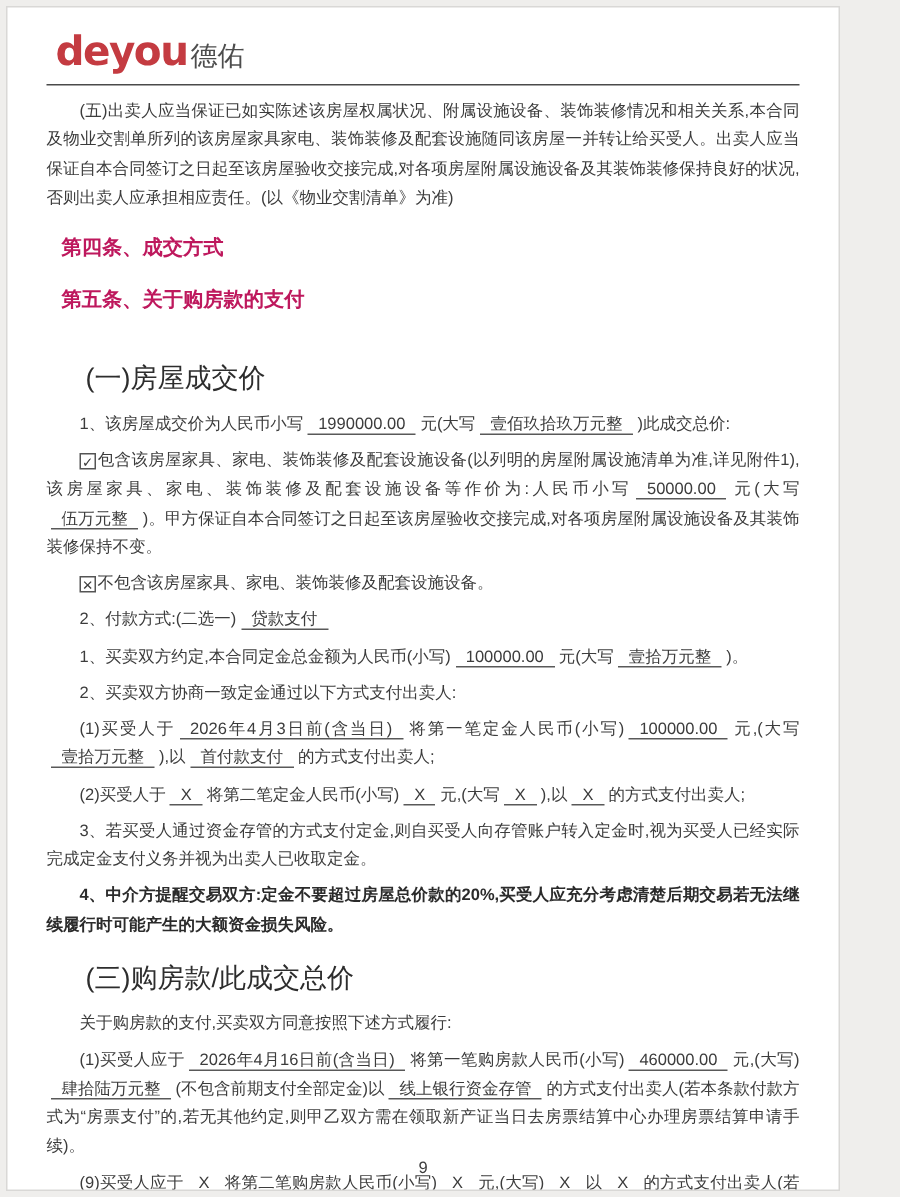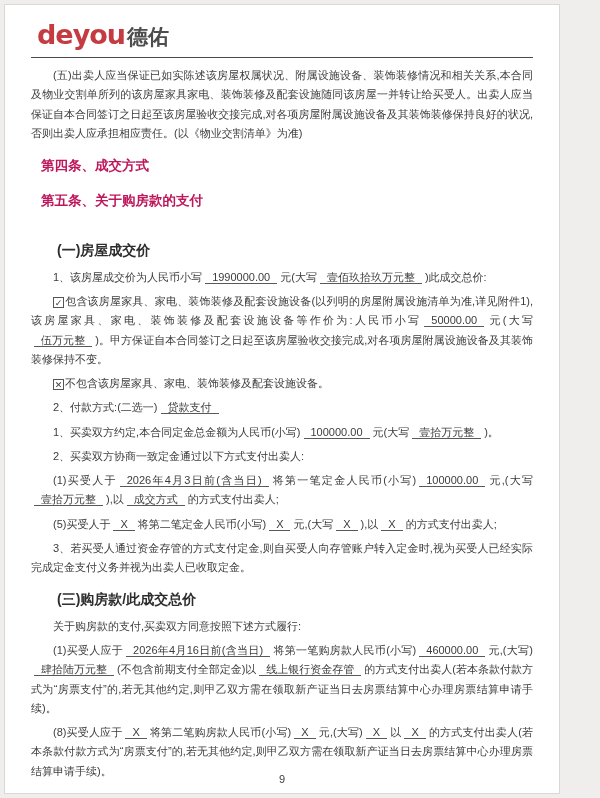--- a/index.html
+++ b/index.html
@@ -24,7 +24,7 @@
     letter-spacing: -1px; font-family: "DejaVu Sans", sans-serif;
   }
   .logo-cjk {
-    font-size: 21px; font-weight: bold; color: #4d4d4d; margin-left: 2px;
+    font-size: 18px; font-weight: normal; color: #4d4d4d; margin-left: 2px;
   }
   .rule { border-bottom: 1.5px solid #4a4a4a; margin: 4px 0 8px 0; }
   

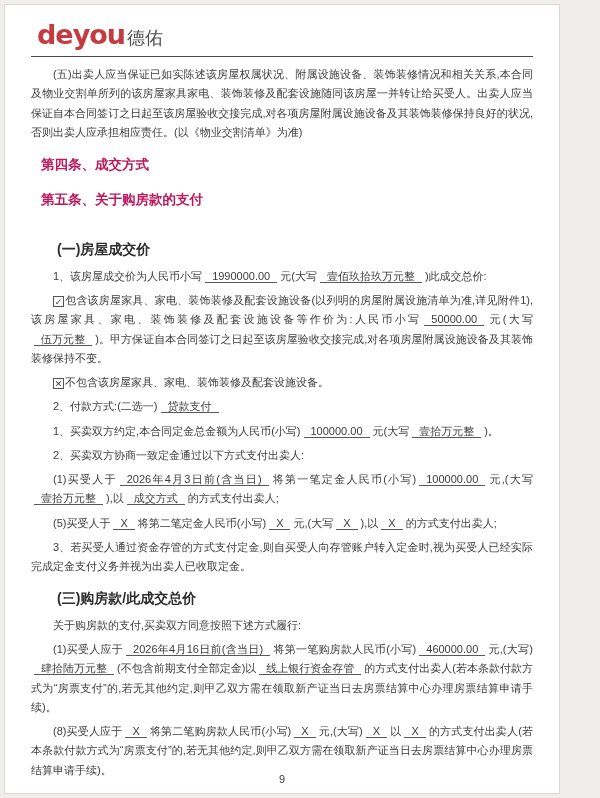--- a/index.html
+++ b/index.html
@@ -37,7 +37,7 @@
   }
   h2.article.space-below { margin-bottom: 26px; }
   h3.section {
-    font-size: 14px; font-weight: bold; color: #2d2d2d;
+    font-size: 18px; font-weight: normal; color: #2d2d2d;
     margin: 10px 0 5px 26px;
   }
   .blank {

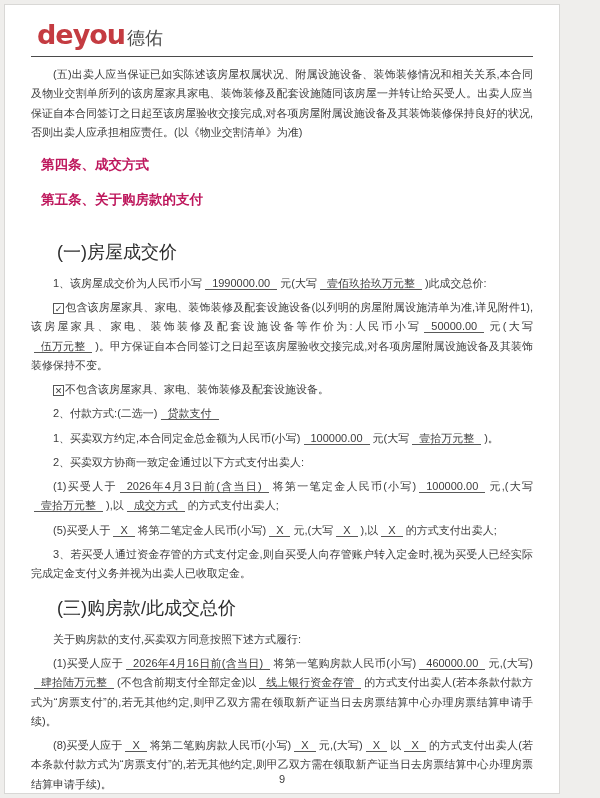--- a/index.html
+++ b/index.html
@@ -90,7 +90,7 @@
 
       <p class="para indent">2、买卖双方协商一致定金通过以下方式支付出卖人:</p>
 
-      <p class="para indent"><span>(1)买受人于</span><span class="blank">2026年4月3日前(含当日)</span><span>将第一笔定金人民币(小写)</span><span class="blank">100000.00</span><span>元,(大写</span><span class="blank">壹拾万元整</span><span>),以</span><span class="blank">成交方式</span><span>的方式支付出卖人;</span></p>
+      <p class="para indent"><span>(1)买受人于</span><span class="blank">2026年4月3日前(含当日)</span><span>将第一笔定金人民币(小写)</span><span class="blank">100000.00</span><span>元,(大写</span><span class="blank">壹拾万元整</span><span>),以</span><span class="blank">首付款支付</span><span>的方式支付出卖人;</span></p>
 
       <p class="para indent"><span>(5)买受人于</span><span class="blank">X</span><span>将第二笔定金人民币(小写)</span><span class="blank">X</span><span>元,(大写</span><span class="blank">X</span><span>),以</span><span class="blank">X</span><span>的方式支付出卖人;</span></p>
 

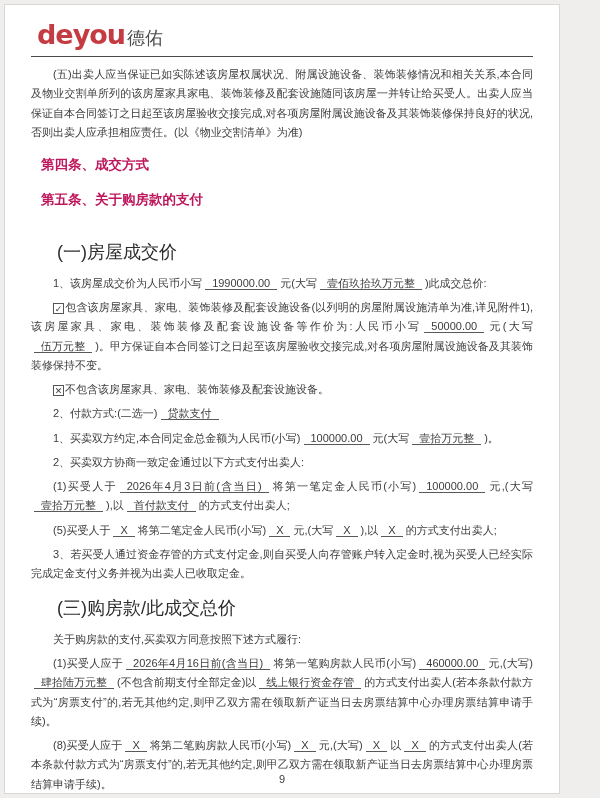--- a/index.html
+++ b/index.html
@@ -92,7 +92,7 @@
 
       <p class="para indent"><span>(1)买受人于</span><span class="blank">2026年4月3日前(含当日)</span><span>将第一笔定金人民币(小写)</span><span class="blank">100000.00</span><span>元,(大写</span><span class="blank">壹拾万元整</span><span>),以</span><span class="blank">首付款支付</span><span>的方式支付出卖人;</span></p>
 
-      <p class="para indent"><span>(5)买受人于</span><span class="blank">X</span><span>将第二笔定金人民币(小写)</span><span class="blank">X</span><span>元,(大写</span><span class="blank">X</span><span>),以</span><span class="blank">X</span><span>的方式支付出卖人;</span></p>
+      <p class="para indent"><span>(2)买受人于</span><span class="blank">X</span><span>将第二笔定金人民币(小写)</span><span class="blank">X</span><span>元,(大写</span><span class="blank">X</span><span>),以</span><span class="blank">X</span><span>的方式支付出卖人;</span></p>
 
       <p class="para indent">3、若买受人通过资金存管的方式支付定金,则自买受人向存管账户转入定金时,视为买受人已经实际完成定金支付义务并视为出卖人已收取定金。</p>
 

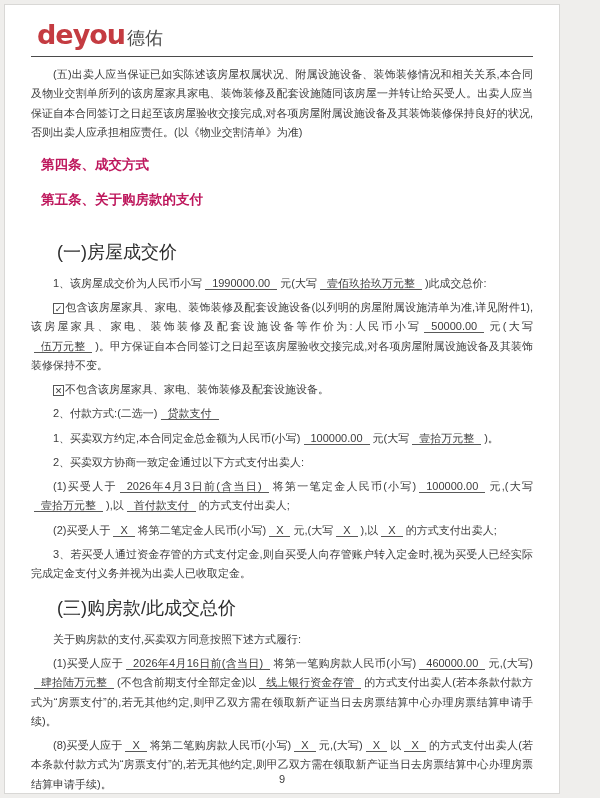--- a/index.html
+++ b/index.html
@@ -96,6 +96,7 @@
 
       <p class="para indent">3、若买受人通过资金存管的方式支付定金,则自买受人向存管账户转入定金时,视为买受人已经实际完成定金支付义务并视为出卖人已收取定金。</p>
 
+      <p class="para indent bold">4、中介方提醒交易双方:定金不要超过房屋总价款的20%,买受人应充分考虑清楚后期交易若无法继续履行时可能产生的大额资金损失风险。</p>
 
       <h3 class="section">(三)购房款/此成交总价</h3>
       <p class="para indent">关于购房款的支付,买卖双方同意按照下述方式履行:</p>

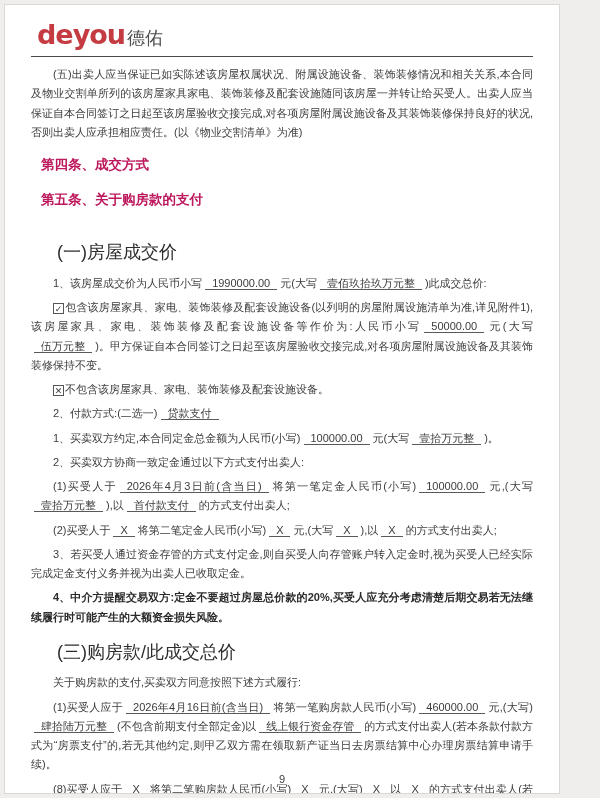--- a/index.html
+++ b/index.html
@@ -103,7 +103,7 @@
 
       <p class="para indent"><span>(1)买受人应于</span><span class="blank">2026年4月16日前(含当日)</span><span>将第一笔购房款人民币(小写)</span><span class="blank">460000.00</span><span>元,(大写)</span><span class="blank">肆拾陆万元整</span><span>(不包含前期支付全部定金)以</span><span class="blank">线上银行资金存管</span><span>的方式支付出卖人(若本条款付款方式为“房票支付”的,若无其他约定,则甲乙双方需在领取新产证当日去房票结算中心办理房票结算申请手续)。</span></p>
 
-      <p class="para indent"><span>(8)买受人应于</span><span class="blank">X</span><span>将第二笔购房款人民币(小写)</span><span class="blank">X</span><span>元,(大写)</span><span class="blank">X</span><span>以</span><span class="blank">X</span><span>的方式支付出卖人(若本条款付款方式为“房票支付”的,若无其他约定,则甲乙双方需在领取新产证当日去房票结算中心办理房票结算申请手续)。</span></p>
+      <p class="para indent"><span>(9)买受人应于</span><span class="blank">X</span><span>将第二笔购房款人民币(小写)</span><span class="blank">X</span><span>元,(大写)</span><span class="blank">X</span><span>以</span><span class="blank">X</span><span>的方式支付出卖人(若本条款付款方式为“房票支付”的,若无其他约定,则甲乙双方需在领取新产证当日去房票结算中心办理房票结算申请手续)。</span></p>
 
     </div>
 

